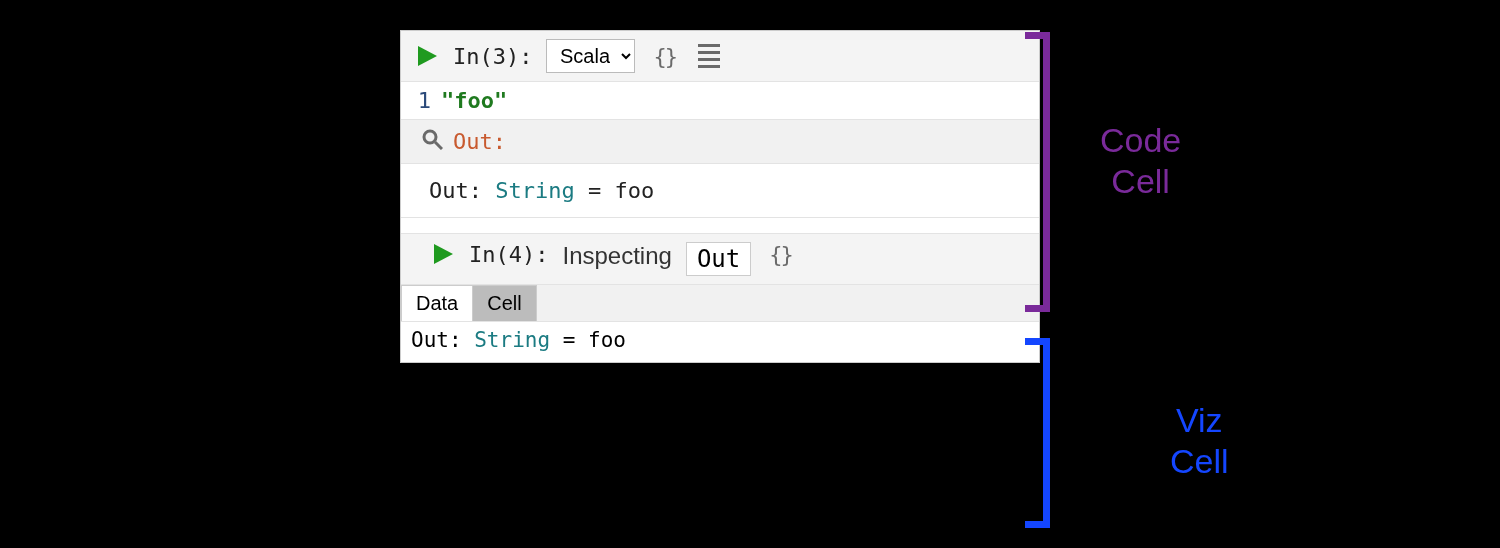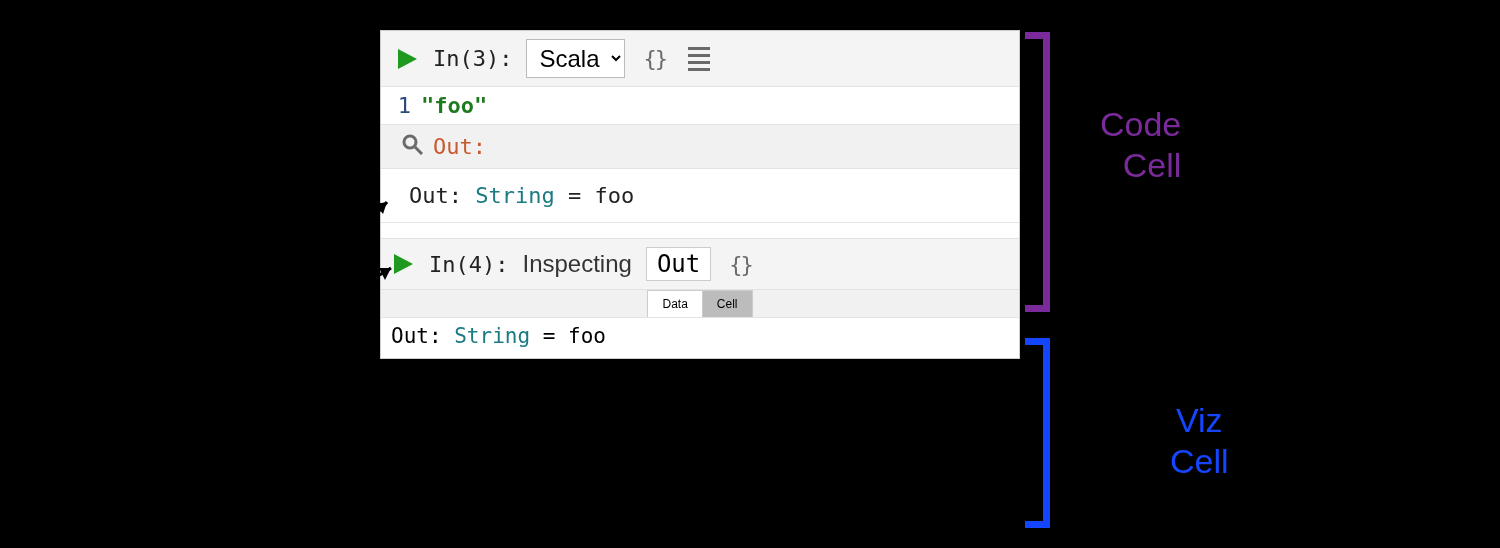--- a/index.html
+++ b/index.html
@@ -13,7 +13,7 @@
   }
   .canvas {
     position: absolute;
-    left: 380px;
+    left: 400px;
     top: 30px;
     width: 640px;
     background: #fff;

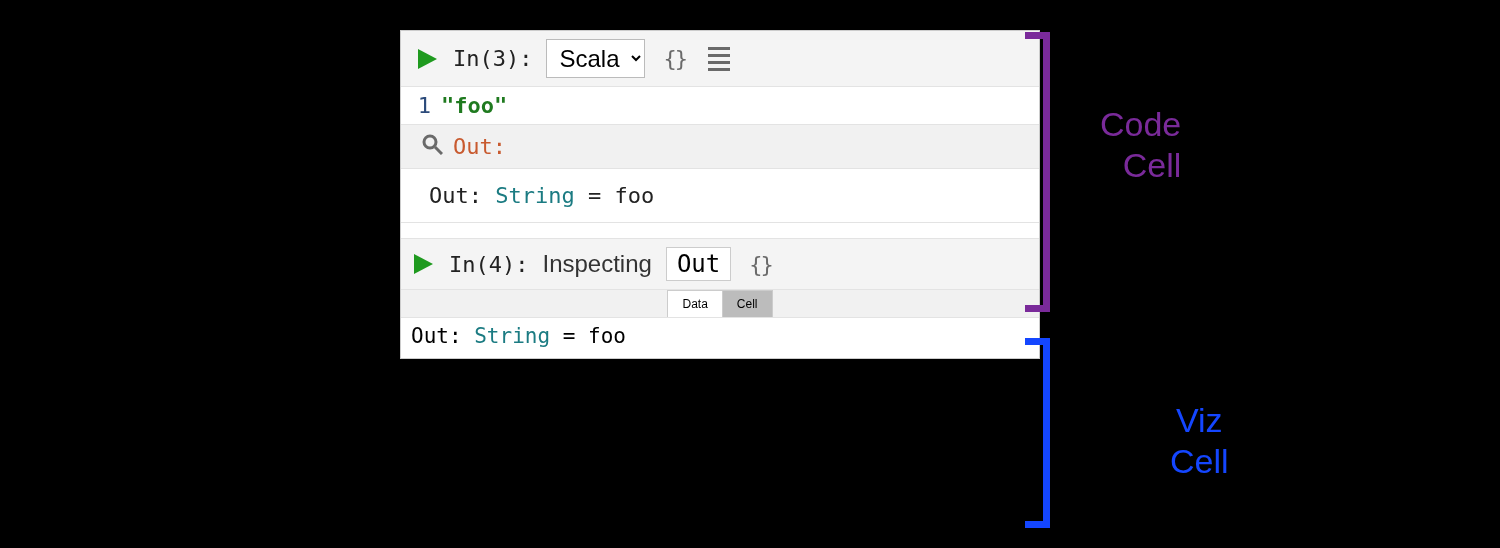--- a/index.html
+++ b/index.html
@@ -37,11 +37,12 @@
     color: #222;
   }
   .lang-select {
-    font-size: 24px;
+    font-size: 20px;
     padding: 4px 8px;
     border: 1px solid #bbb;
     background: #fff;
     font-family: inherit;
+    text-align: center;
   }
   .header-icon {
     color: #6a6a6a;

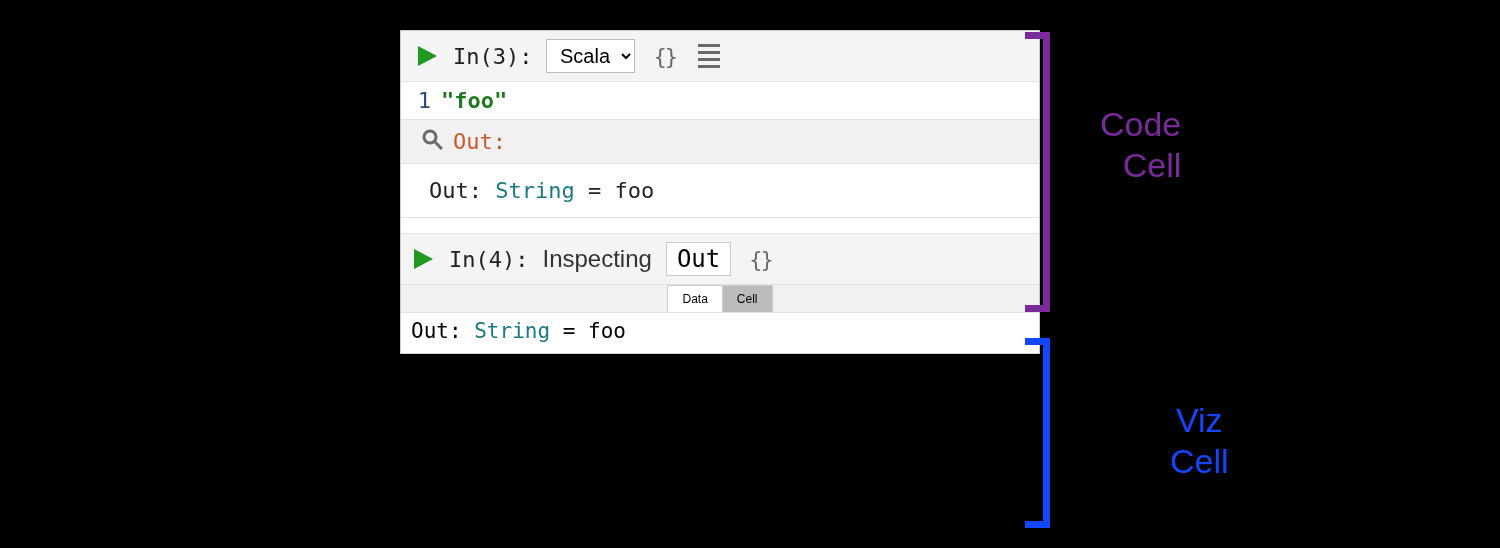--- a/index.html
+++ b/index.html
@@ -253,7 +253,7 @@
   <div class="cap-top" style="border-top:7px solid #7a2a9a;"></div>
   <div class="cap-bot" style="border-top:7px solid #7a2a9a;"></div>
 </div>
-<div class="anno-label purple" style="left:1100px; top:104px;text-align:right;">Code
+<div class="anno-label purple" style="left:1100px; top:120px;">Code
 Cell</div>
 
 <div class="bracket" style="left:1043px; top:338px; height:190px; border-right:7px solid #1446ff; color:#1446ff;">

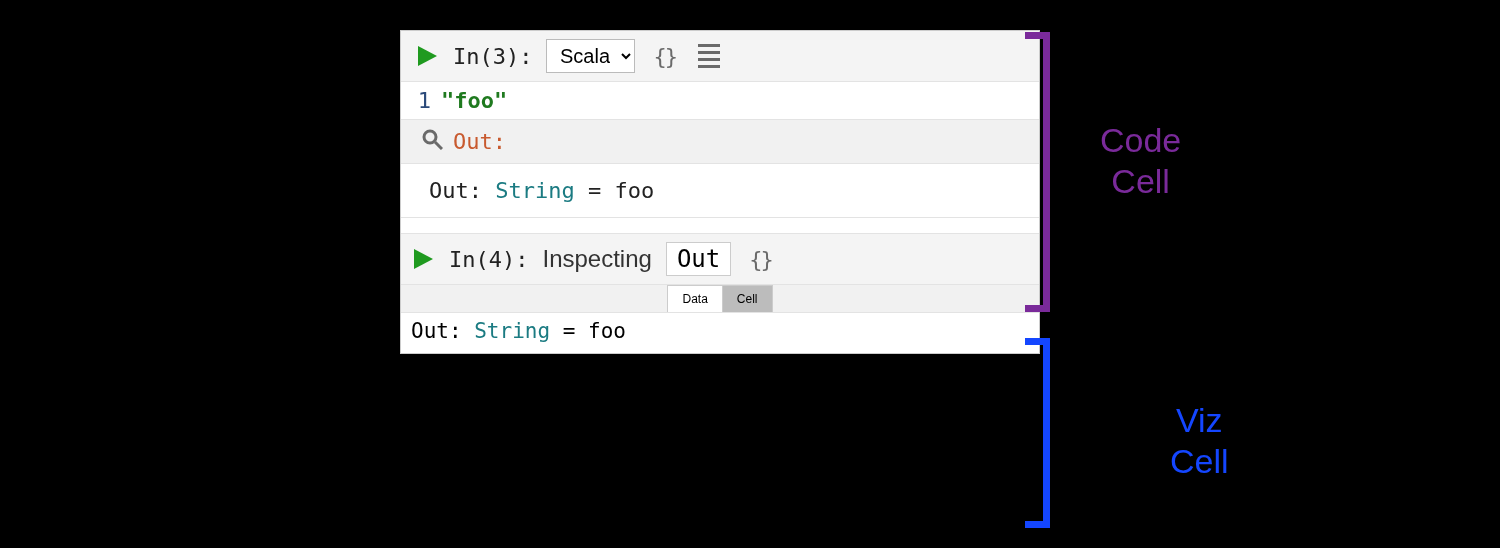--- a/index.html
+++ b/index.html
@@ -93,9 +93,8 @@
   
   .viz-header {
     display:flex;
-    align-items:center;
     gap:14px;
-    padding:8px 10px;
+    padding:8px 30px;
     background:#f4f4f4;
     border-top:1px solid #e3e3e3;
     border-bottom:1px solid #e3e3e3;

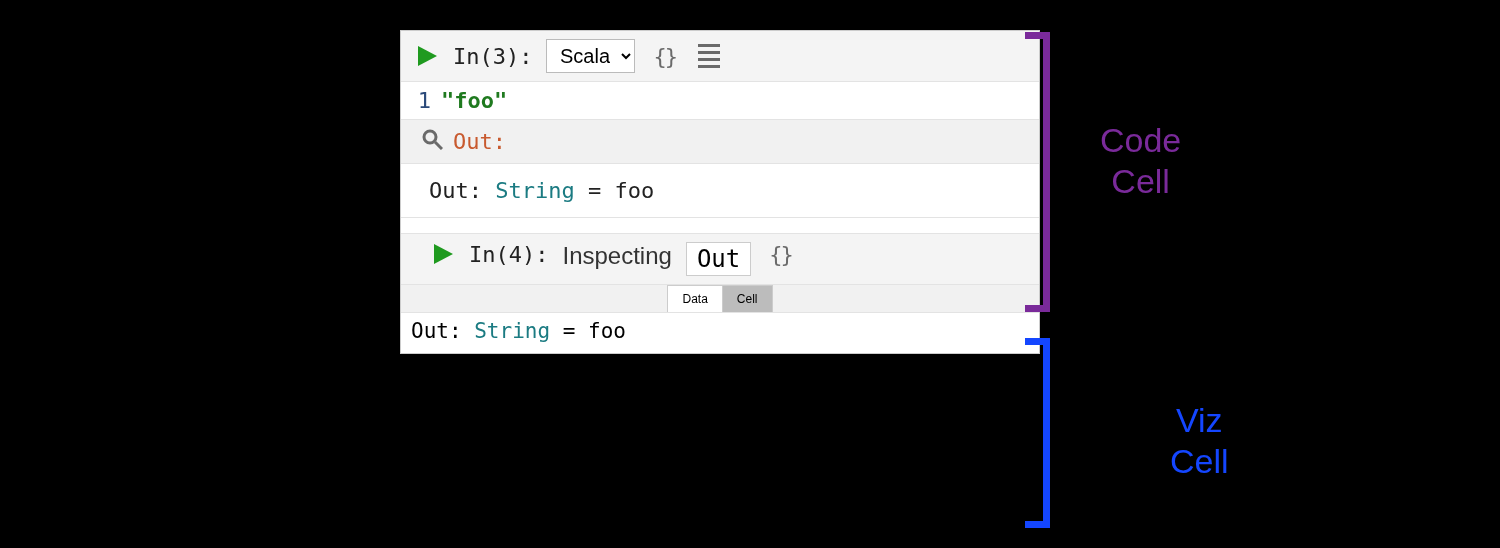--- a/index.html
+++ b/index.html
@@ -113,8 +113,7 @@
     display:flex;
     background:#f1f1f1;
     border-bottom:1px solid #e3e3e3;
-    font-size:12px;
-    justify-content:center;
+    font-size:20px;
   }
   .tab {
     padding:6px 14px;

